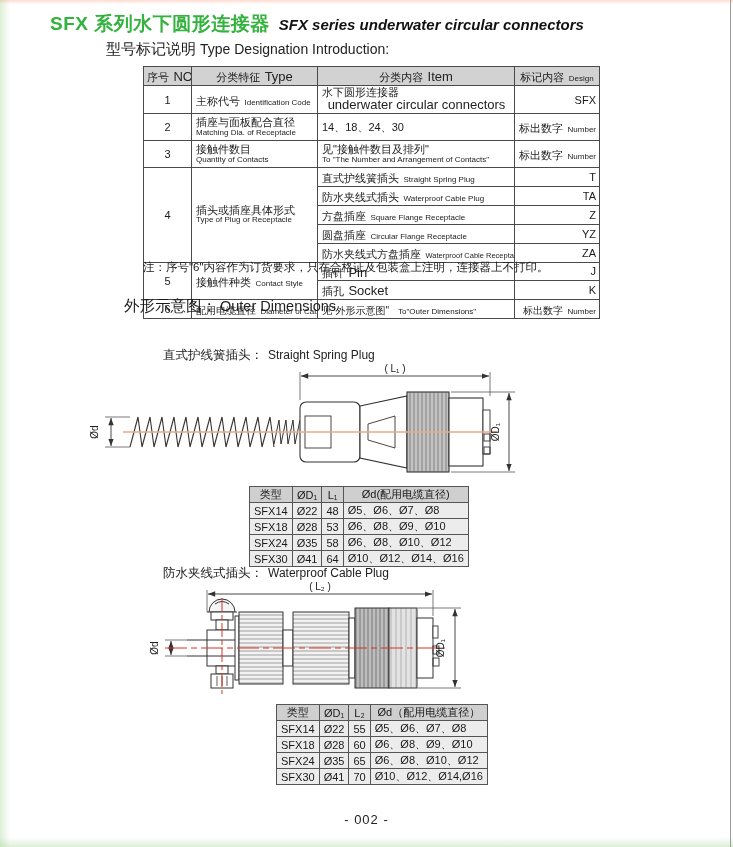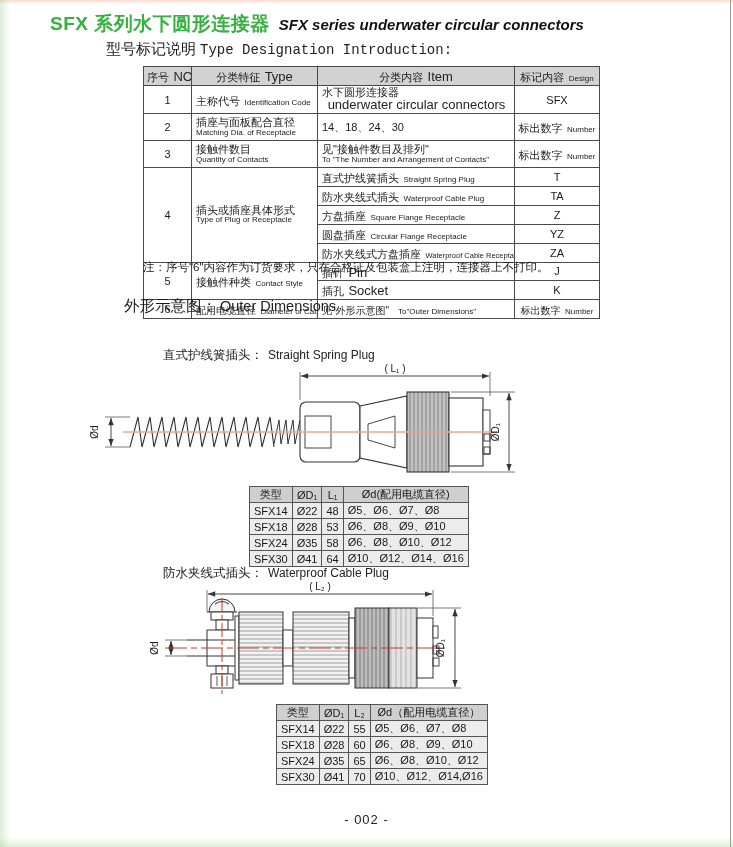--- a/index.html
+++ b/index.html
@@ -22,7 +22,7 @@
 
   .type-heading{position:absolute;left:106px;top:40px;white-space:nowrap;}
   .type-heading .cn{font-size:15px;}
-  .type-heading .en{font-size:14px;margin-left:4px;font-family:Liberation Mono, monospace;}
+  .type-heading .en{font-size:14px;margin-left:4px;}
 
   table{border-collapse:collapse;}
   .designation-table{position:absolute;left:143px;top:66px;width:456px;table-layout:fixed;}

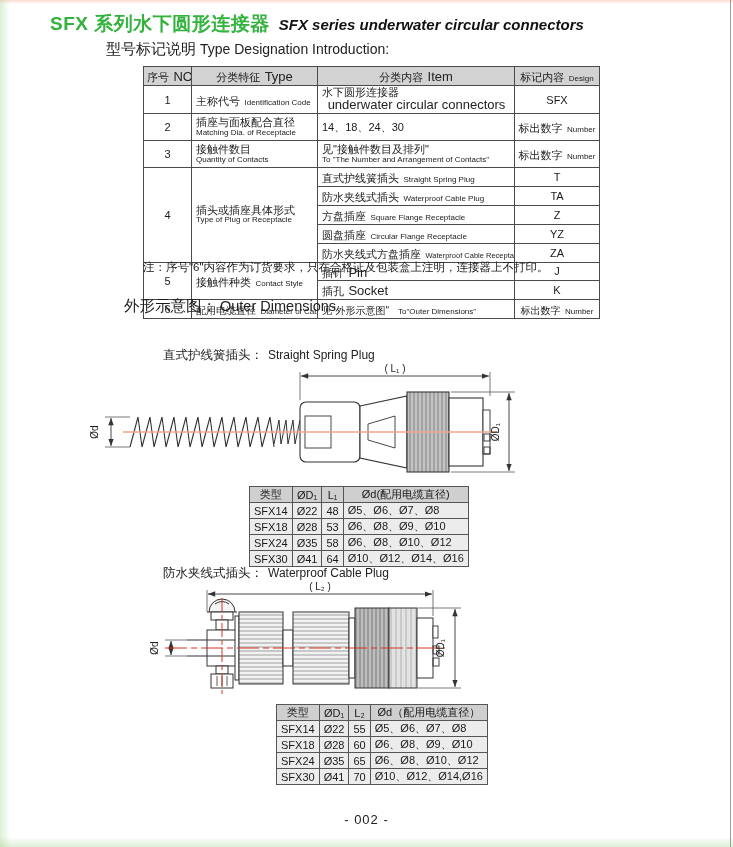--- a/index.html
+++ b/index.html
@@ -33,7 +33,7 @@
   .en-md{font-size:13px;color:#222;text-align:center;}
   .c-no{text-align:center;font-size:11px;}
   .c-type,.c-item{text-align:left;padding-left:4px !important;line-height:1.12;}
-  .c-design{text-align:center;white-space:nowrap;border-radius:7px;}
+  .c-design{text-align:right;white-space:nowrap;border-radius:7px;}
   .sub-item{white-space:nowrap;}
   .r-h28{height:28px;} .r-h27{height:27px;} .r-h12{height:12px;} .r-h13{height:13px;}
   .code{font-size:11px;}

